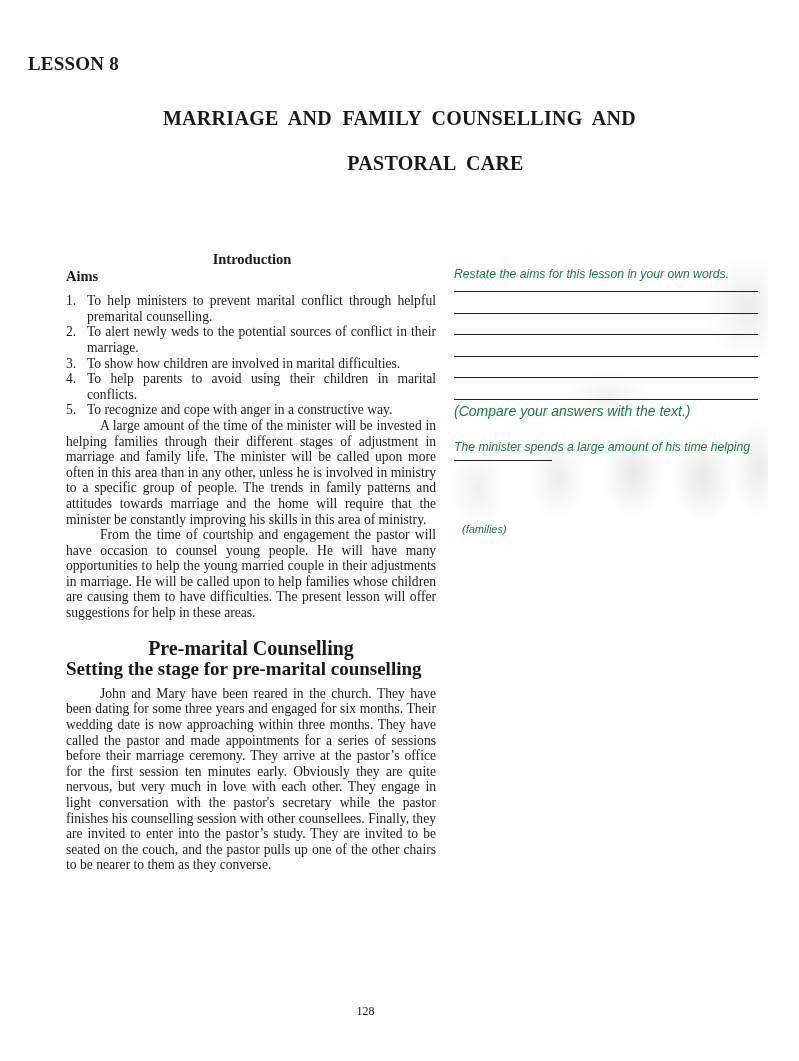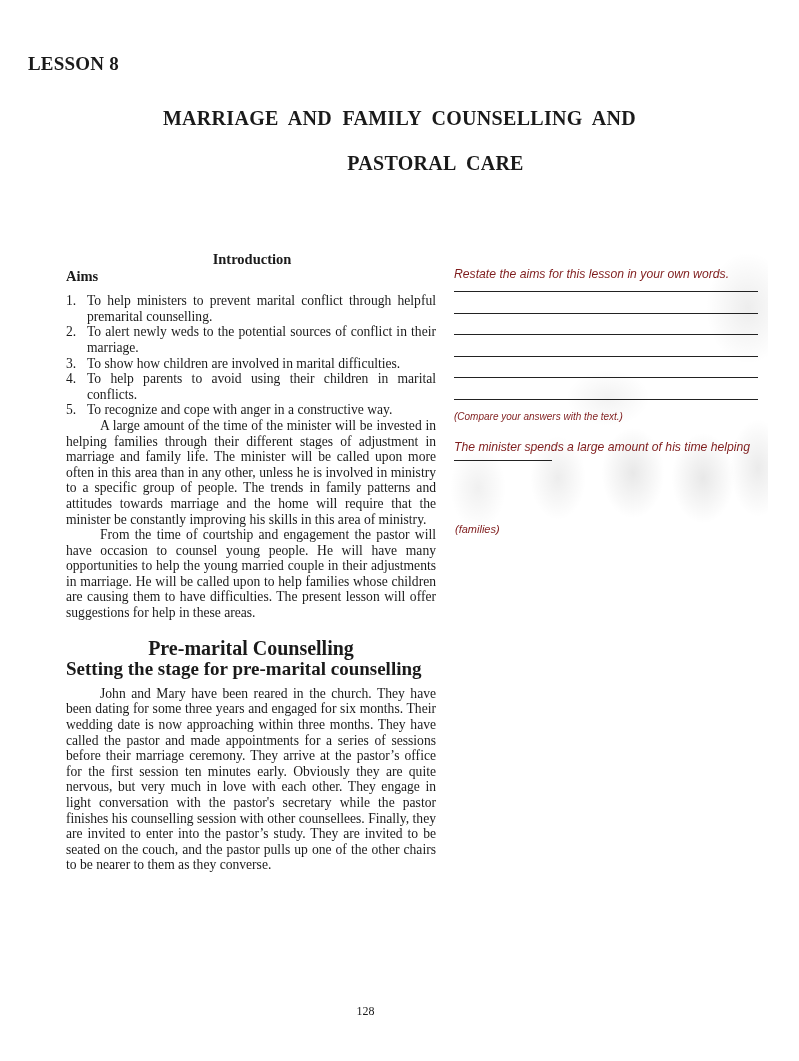--- a/index.html
+++ b/index.html
@@ -19,7 +19,7 @@
   .h-pre { text-align: center; font-weight: bold; font-size: 20px; margin: 20px 0 5px 0; }
   .h-setting { font-weight: bold; font-size: 19px; margin: 0 0 9px 0; }
   .page-num { position: absolute; top: 1004px; left: 0; width: 731px; text-align: center; font-size: 12px; }
-  .col-right { position: absolute; left: 448px; top: 248px; width: 320px; height: 300px; font-family: "Liberation Sans", "DejaVu Sans", sans-serif; font-style: italic; font-size: 12.2px; color: #7f1d1d; }
+  .col-right { position: absolute; left: 448px; top: 248px; width: 320px; height: 300px; font-family: "Liberation Sans", "DejaVu Sans", sans-serif; font-style: italic; font-size: 12.2px; color: #15803d; }
   .shade { position: absolute; inset: 0; background:
       radial-gradient(ellipse 40px 60px at 30px 240px, rgba(0,0,0,0.06), transparent 70%),
       radial-gradient(ellipse 40px 60px at 110px 230px, rgba(0,0,0,0.07), transparent 70%),

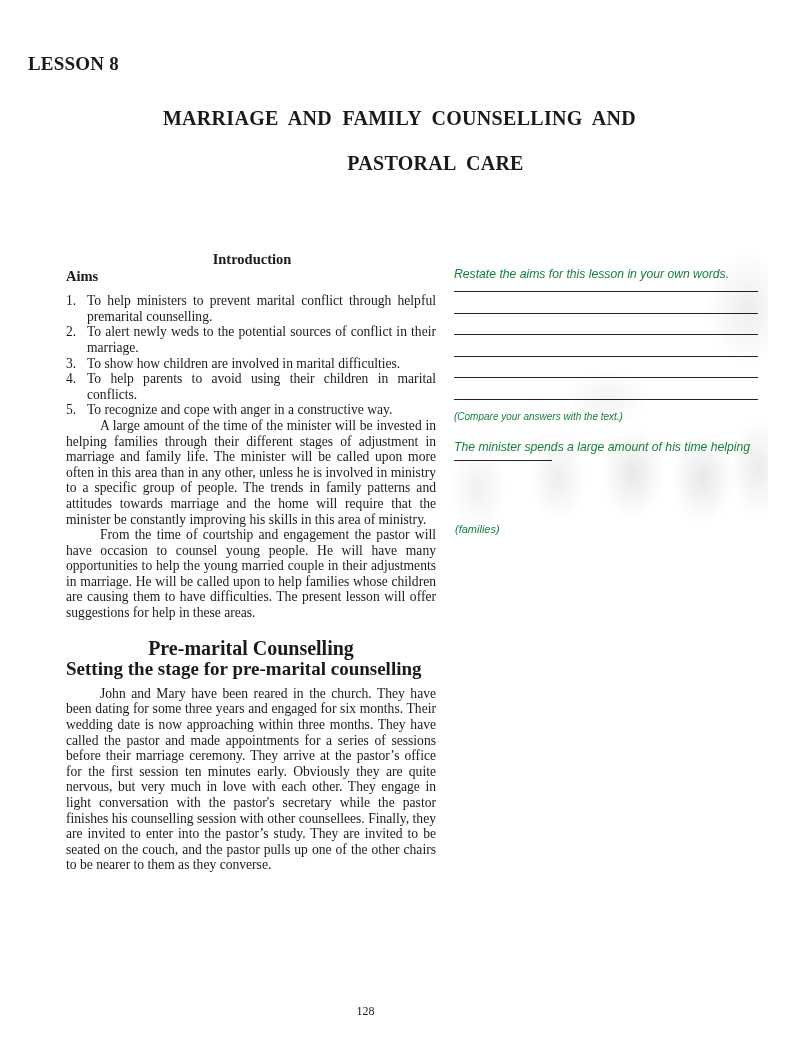--- a/index.html
+++ b/index.html
@@ -31,7 +31,7 @@
     pointer-events: none; }
   .r-prompt { position: absolute; left: 6px; top: 19px; white-space: nowrap; }
   .rule { position: absolute; left: 6px; width: 304px; height: 0; border-top: 1.3px solid #222; }
-  .r-compare { position: absolute; left: 6px; top: 163px; white-space: nowrap; font-size: 10px; }
+  .r-compare { position: absolute; left: 6px; top: 155px; white-space: nowrap; font-size: 14px; }
   .r-question { position: absolute; left: 6px; top: 192px; white-space: nowrap; }
   .short-rule { position: absolute; left: 6px; top: 212px; width: 98px; height: 0; border-top: 1.3px solid #222; }
   .r-answer { position: absolute; left: 7px; top: 275px; white-space: nowrap; font-size: 11px; }

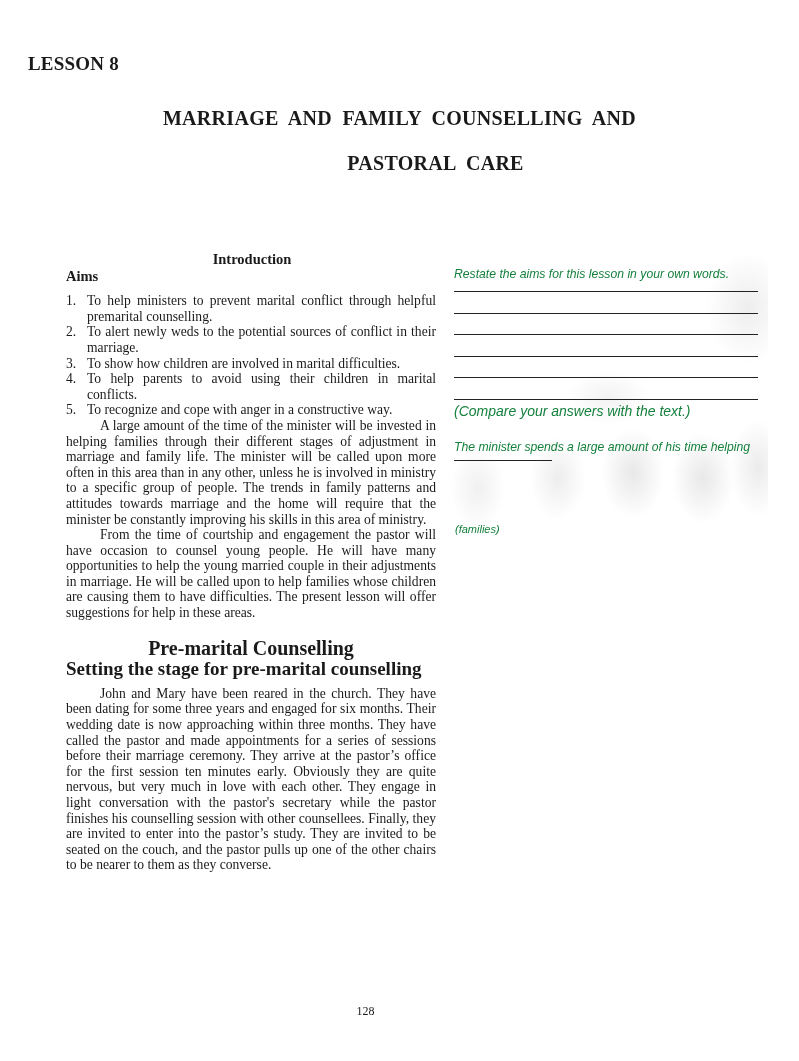--- a/index.html
+++ b/index.html
@@ -34,7 +34,7 @@
   .r-compare { position: absolute; left: 6px; top: 155px; white-space: nowrap; font-size: 14px; }
   .r-question { position: absolute; left: 6px; top: 192px; white-space: nowrap; }
   .short-rule { position: absolute; left: 6px; top: 212px; width: 98px; height: 0; border-top: 1.3px solid #222; }
-  .r-answer { position: absolute; left: 7px; top: 275px; white-space: nowrap; font-size: 11px; }
+  .r-answer { position: absolute; left: 14px; top: 275px; white-space: nowrap; font-size: 11px; }
 </style>
 </head>
 <body>

